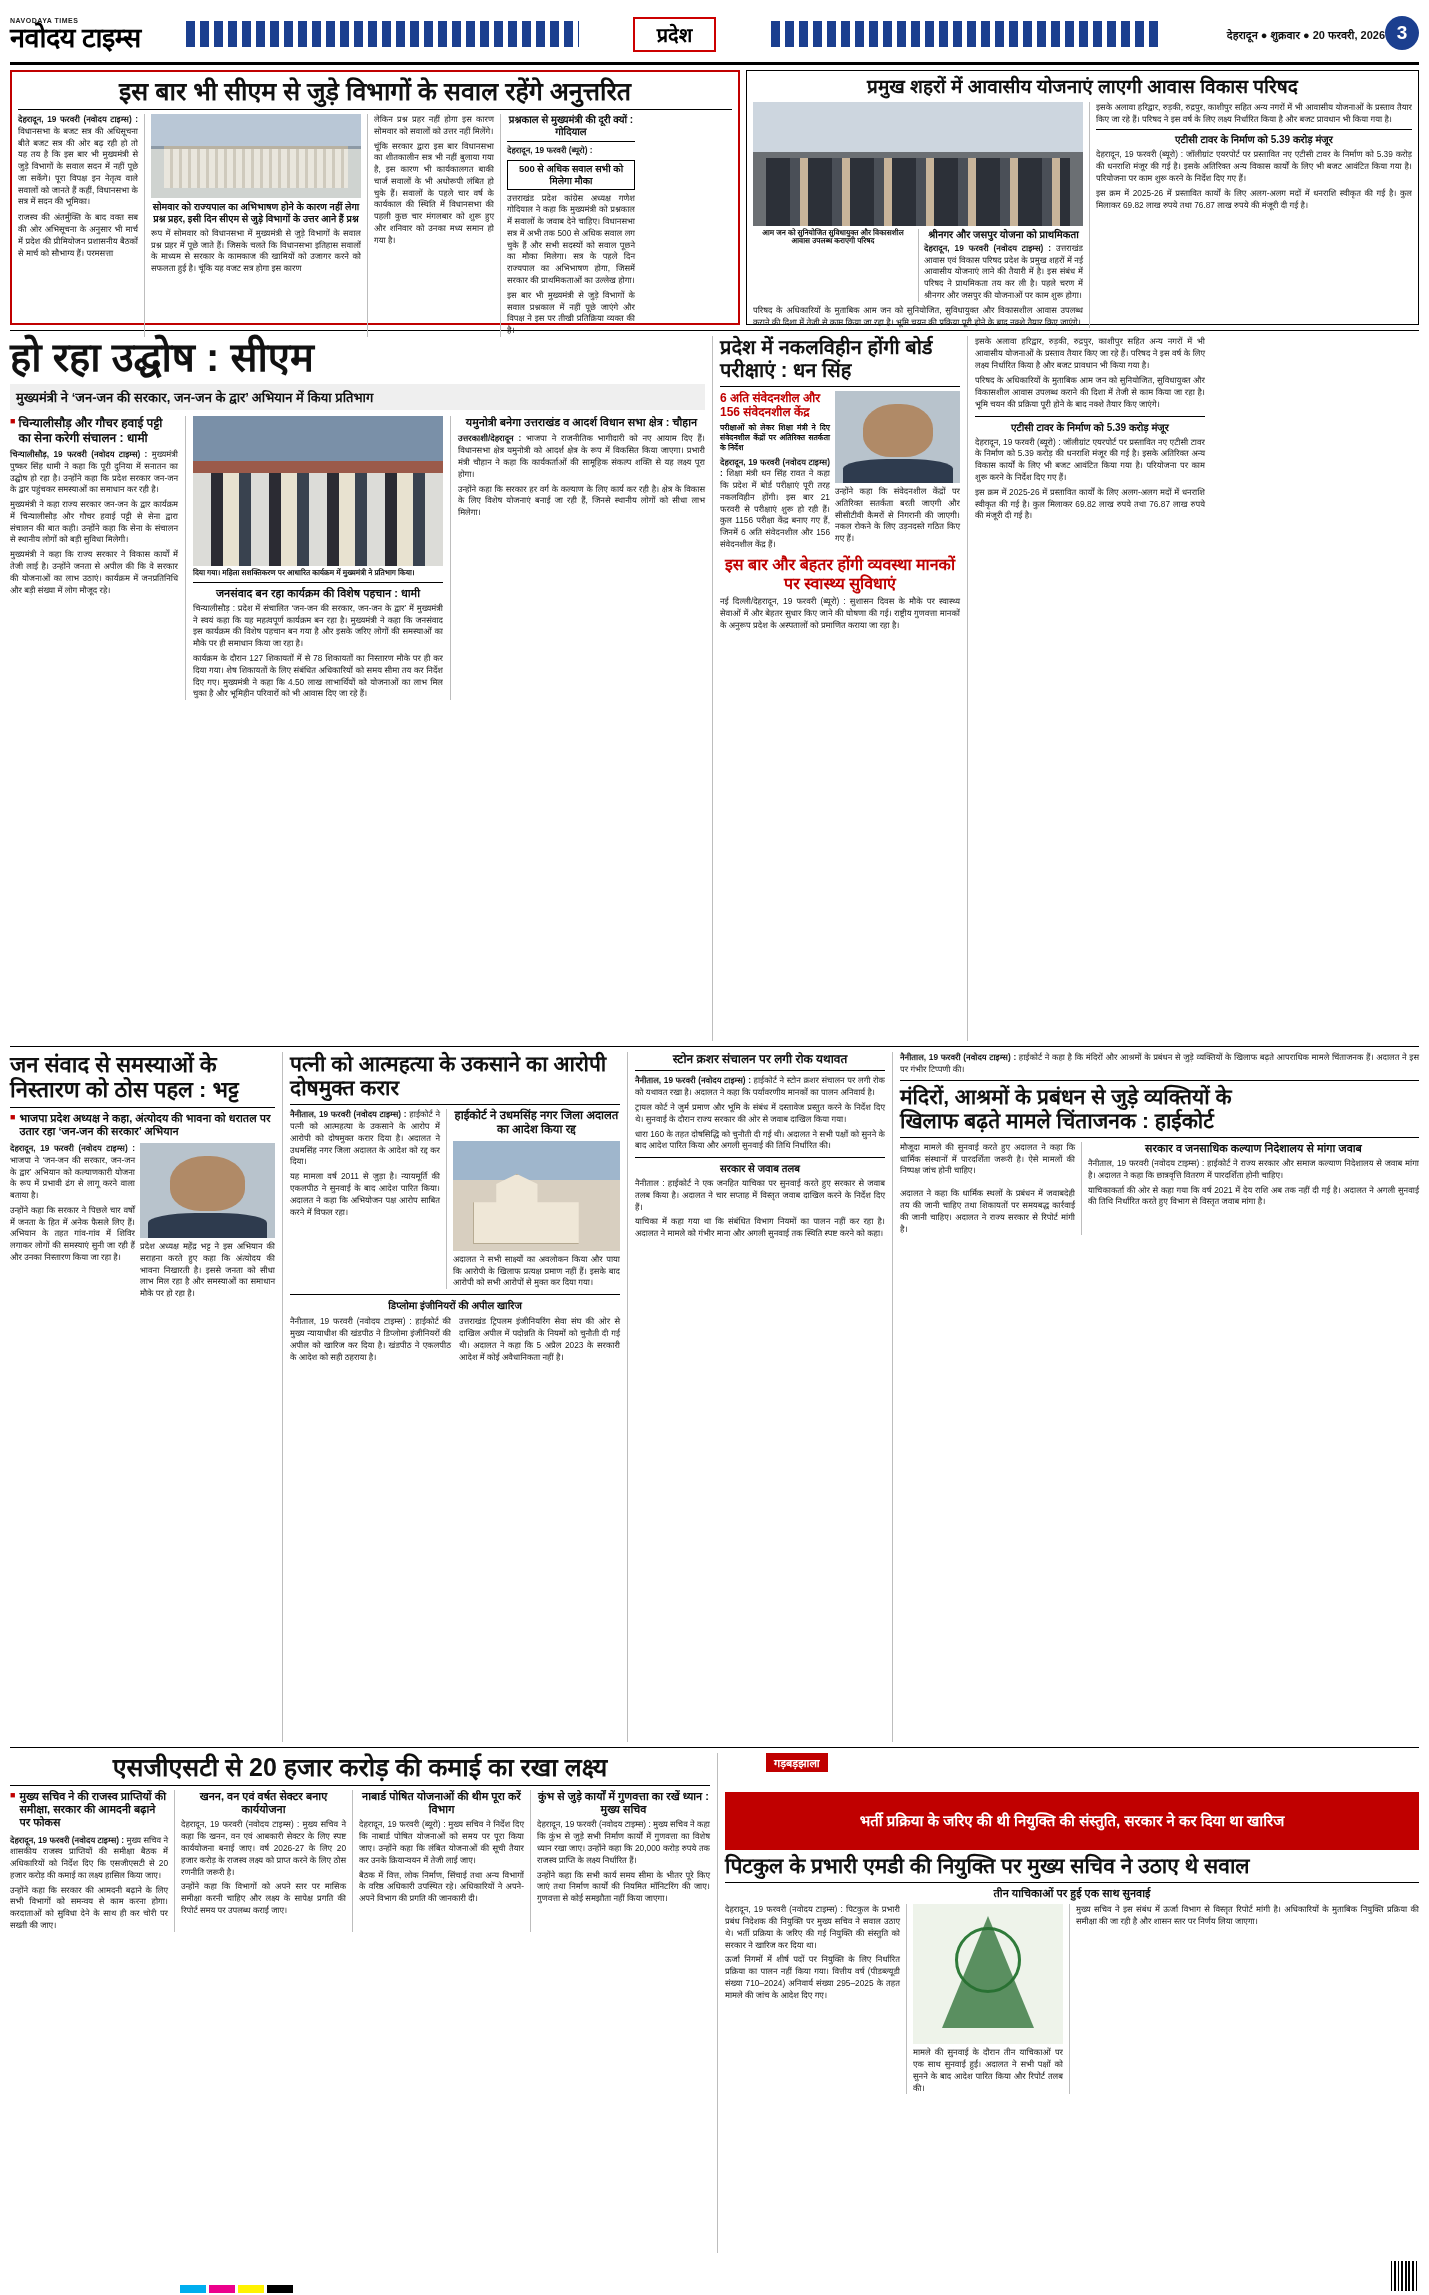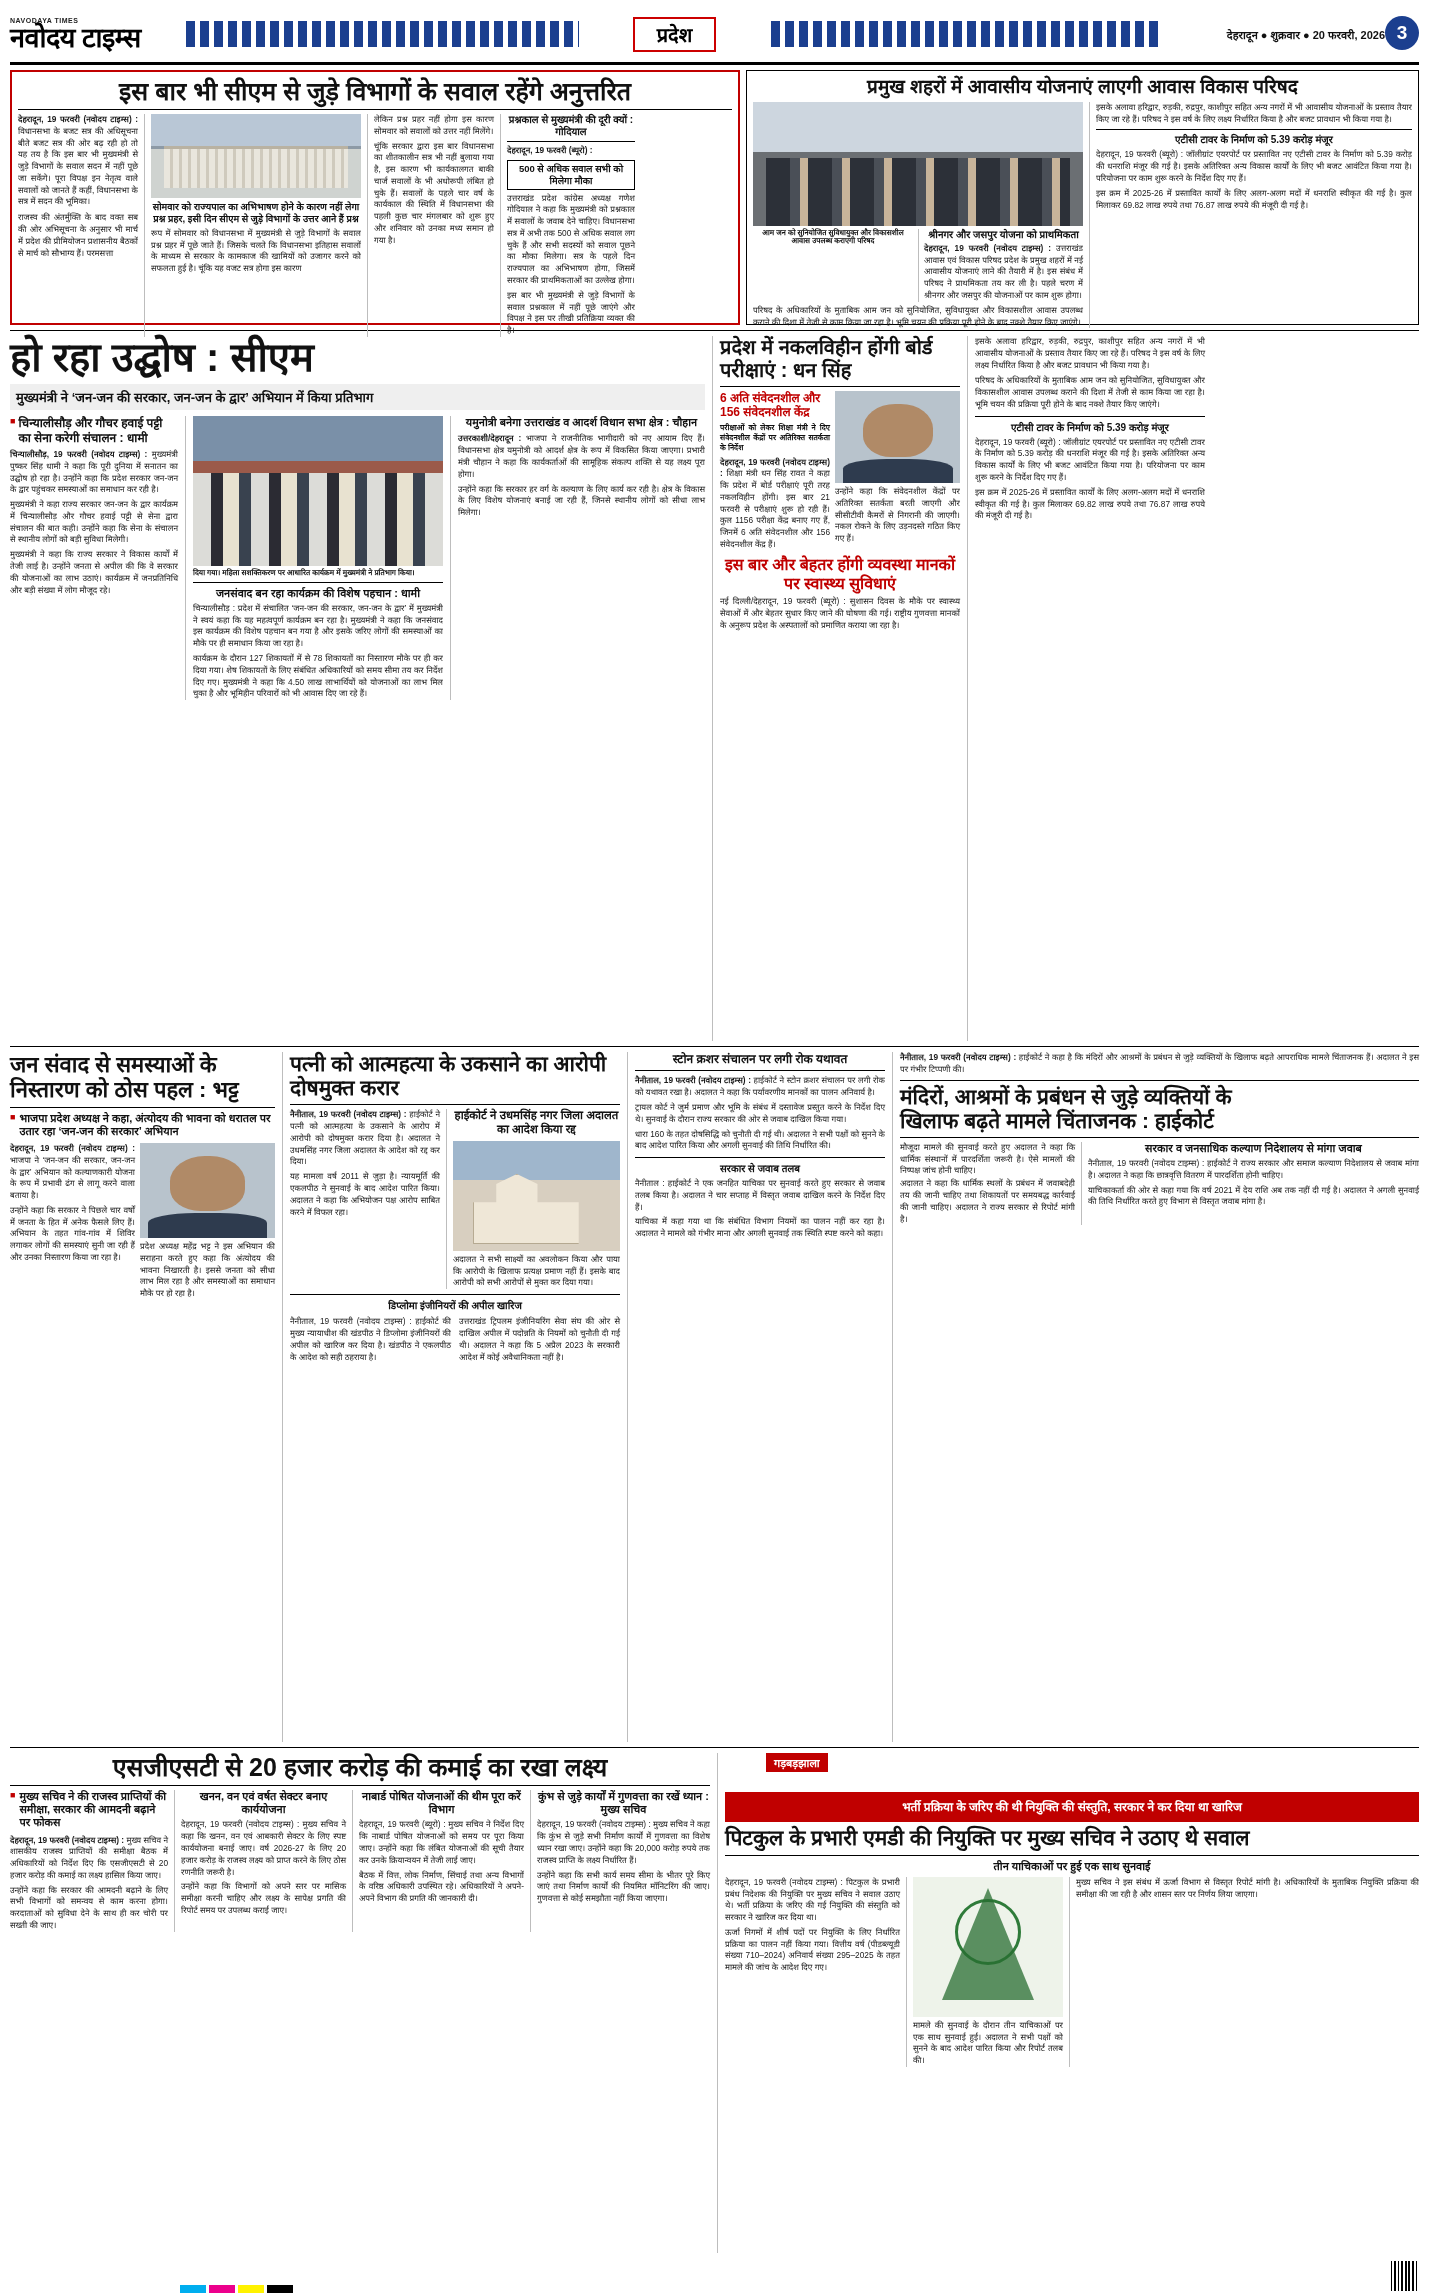--- a/index.html
+++ b/index.html
@@ -311,7 +311,7 @@
       <div style="display:flex; gap:6px;">
         <div style="width:175px;">
           <div class="body-text">मौजूदा मामले की सुनवाई करते हुए अदालत ने कहा कि धार्मिक संस्थानों में पारदर्शिता जरूरी है। ऐसे मामलों की निष्पक्ष जांच होनी चाहिए।</div>
-          <div class="body-text" style="margin-top:1px;">अदालत ने कहा कि धार्मिक स्थलों के प्रबंधन में जवाबदेही तय की जानी चाहिए तथा शिकायतों पर समयबद्ध कार्रवाई की जानी चाहिए। अदालत ने राज्य सरकार से रिपोर्ट मांगी है।</div>
+          <div class="body-text" style="margin-top:11px;">अदालत ने कहा कि धार्मिक स्थलों के प्रबंधन में जवाबदेही तय की जानी चाहिए तथा शिकायतों पर समयबद्ध कार्रवाई की जानी चाहिए। अदालत ने राज्य सरकार से रिपोर्ट मांगी है।</div>
         </div>
         <div class="colrule"></div>
         <div style="flex:1;">

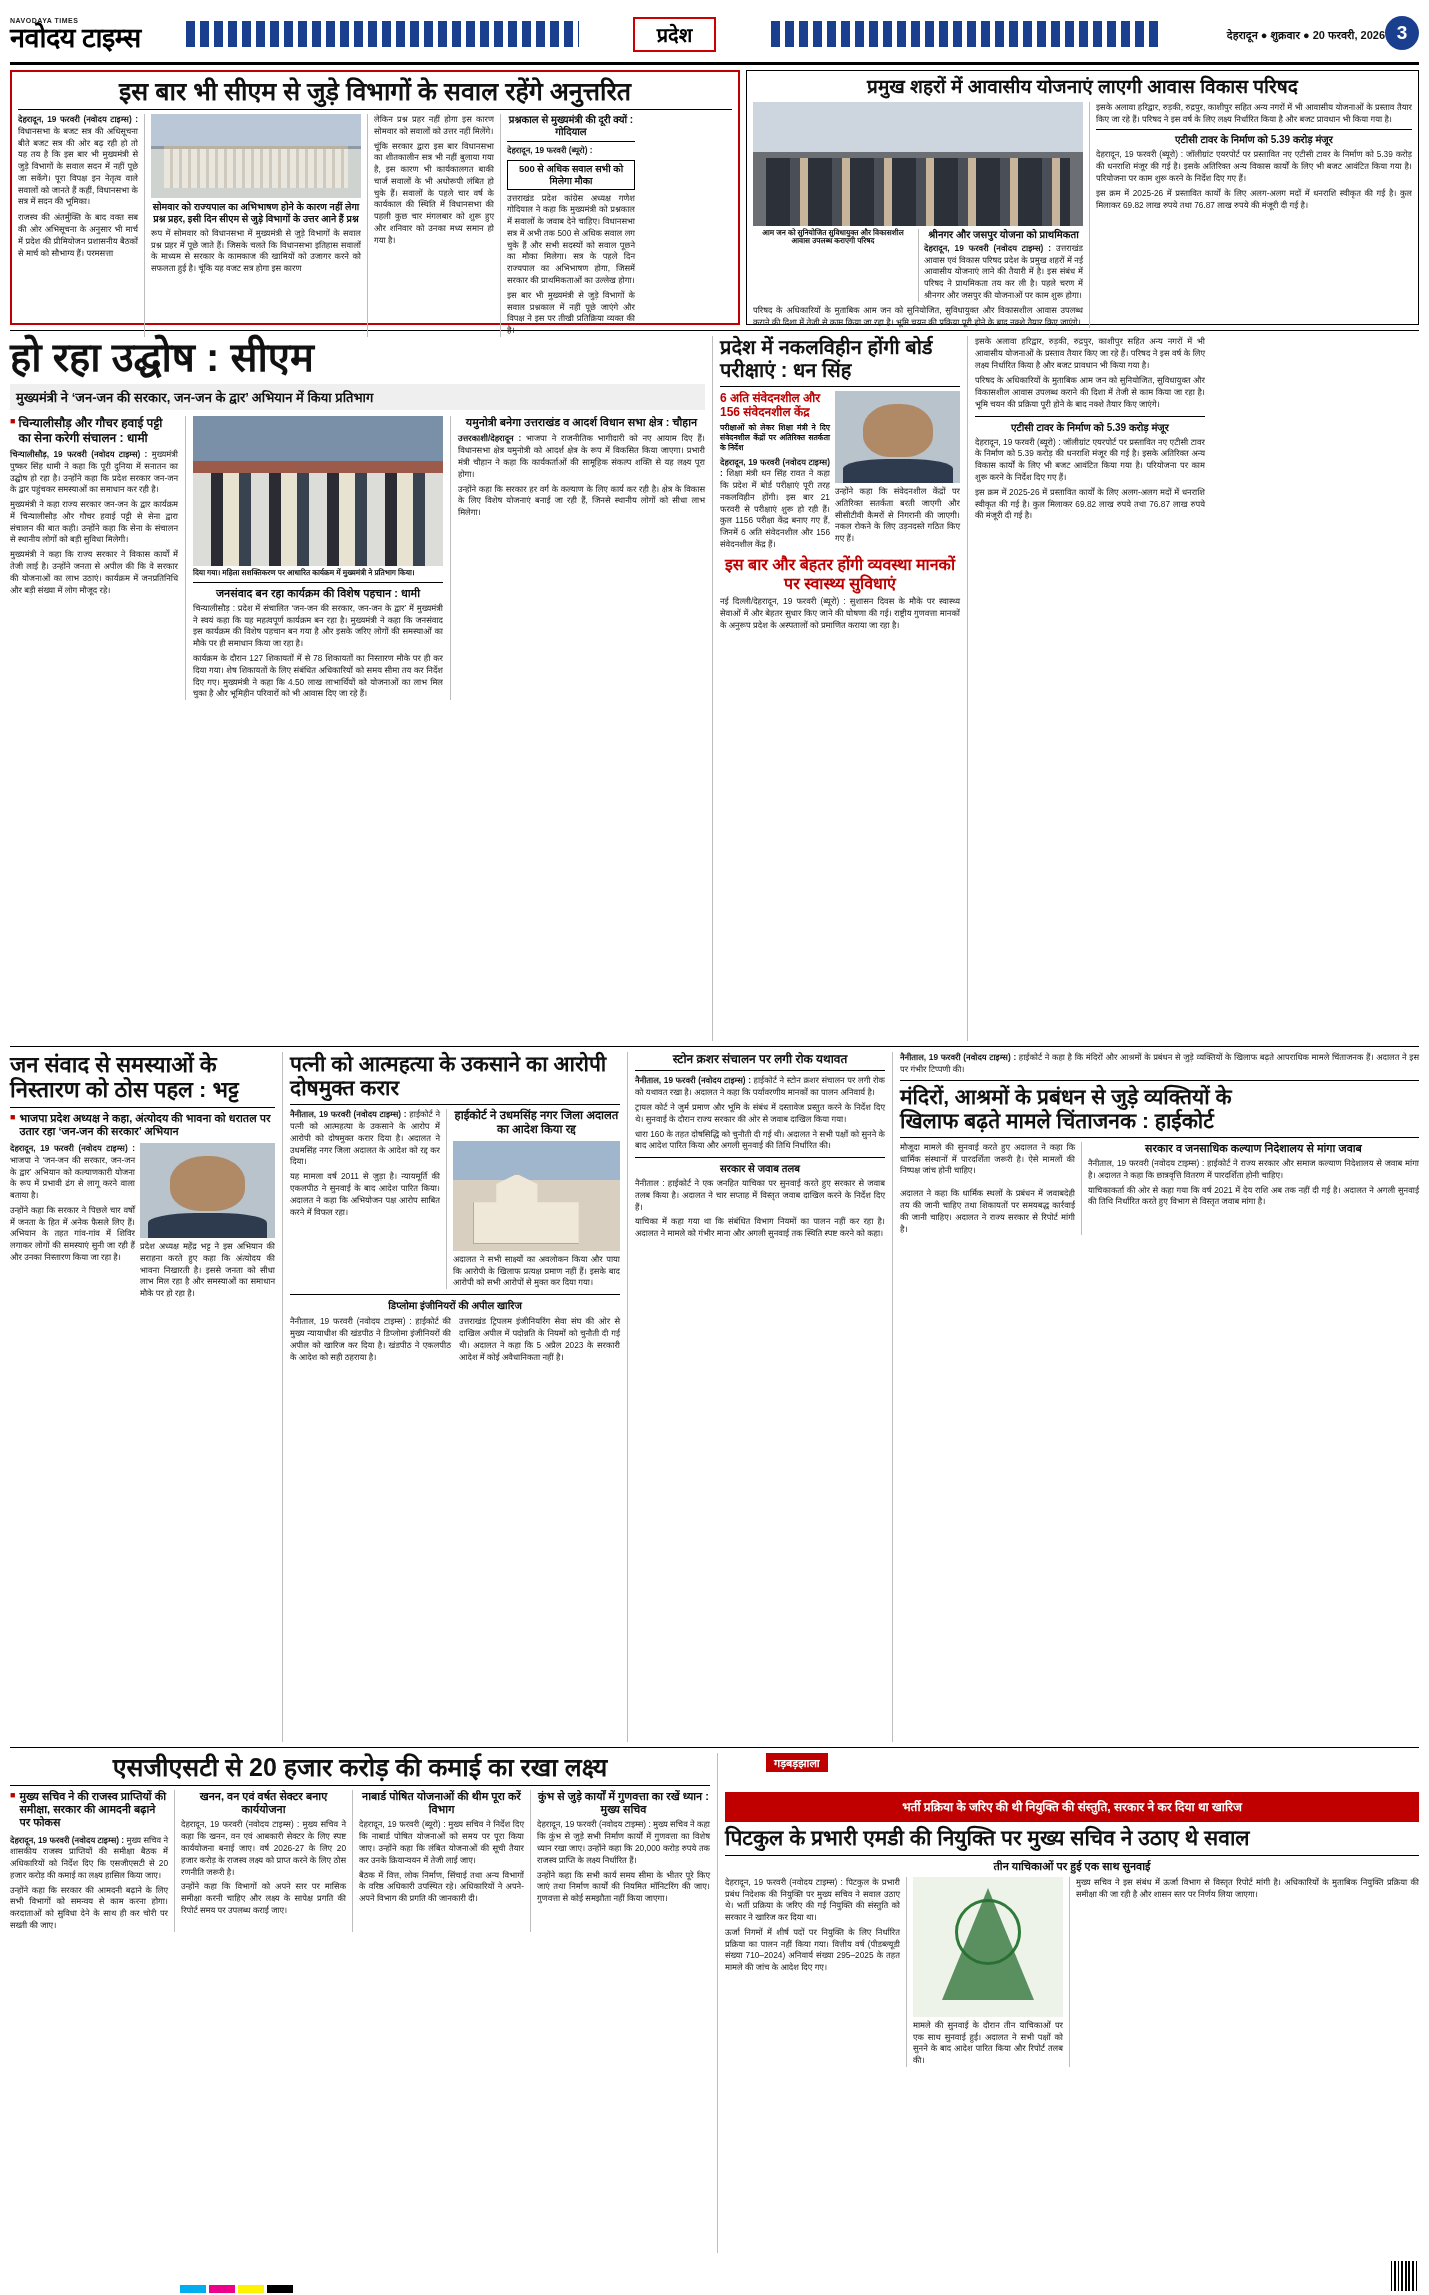--- a/index.html
+++ b/index.html
@@ -366,7 +366,7 @@
       <div style="margin-bottom:20px;padding-left:41px;">
         <span class="redlabel">गड़बड़झाला</span>
       </div>
-      <div class="sub" style="font-size:12px; text-align:center; background:#c00000; color:#fff; padding:8px;">भर्ती प्रक्रिया के जरिए की थी नियुक्ति की संस्तुति, सरकार ने कर दिया था खारिज</div>
+      <div class="sub" style="font-size:15px; text-align:center; background:#c00000; color:#fff; padding:20px;">भर्ती प्रक्रिया के जरिए की थी नियुक्ति की संस्तुति, सरकार ने कर दिया था खारिज</div>
       <div class="hl" style="font-size:21px; line-height:1.15; margin-top:4px;">पिटकुल के प्रभारी एमडी की नियुक्ति पर मुख्य सचिव ने उठाए थे सवाल</div>
       <div class="rule" style="margin:4px 0;"></div>
       <div class="sub" style="text-align:center; font-size:11px;">तीन याचिकाओं पर हुई एक साथ सुनवाई</div>

